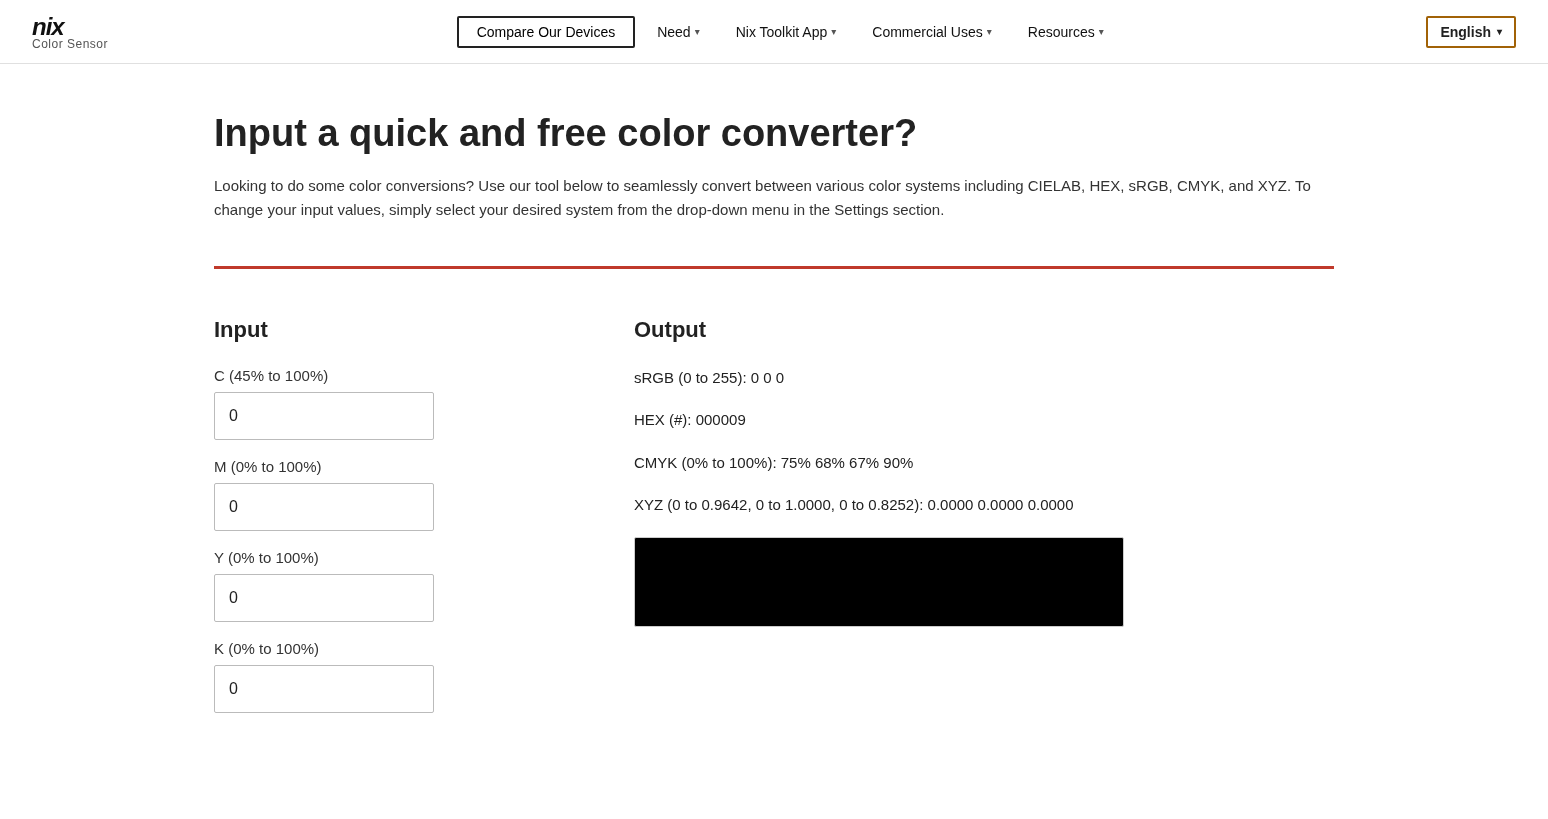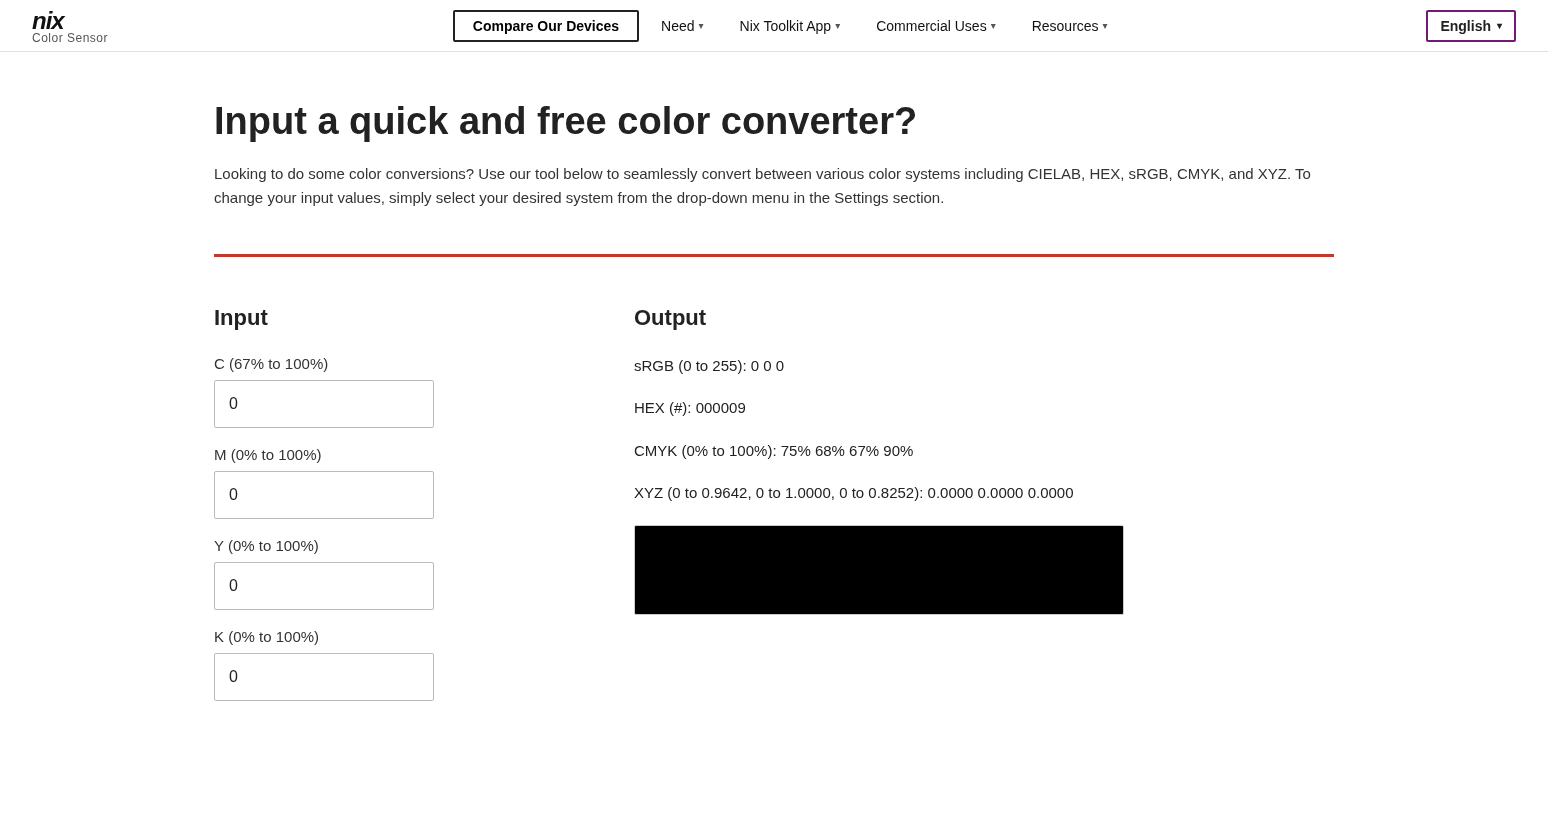--- a/index.html
+++ b/index.html
@@ -9,7 +9,7 @@
     nav {
       display: flex;
       align-items: center;
-      height: 52px;
+      height: 64px;
       padding: 0 32px;
       border-bottom: 1px solid #e0e0e0;
       gap: 0;

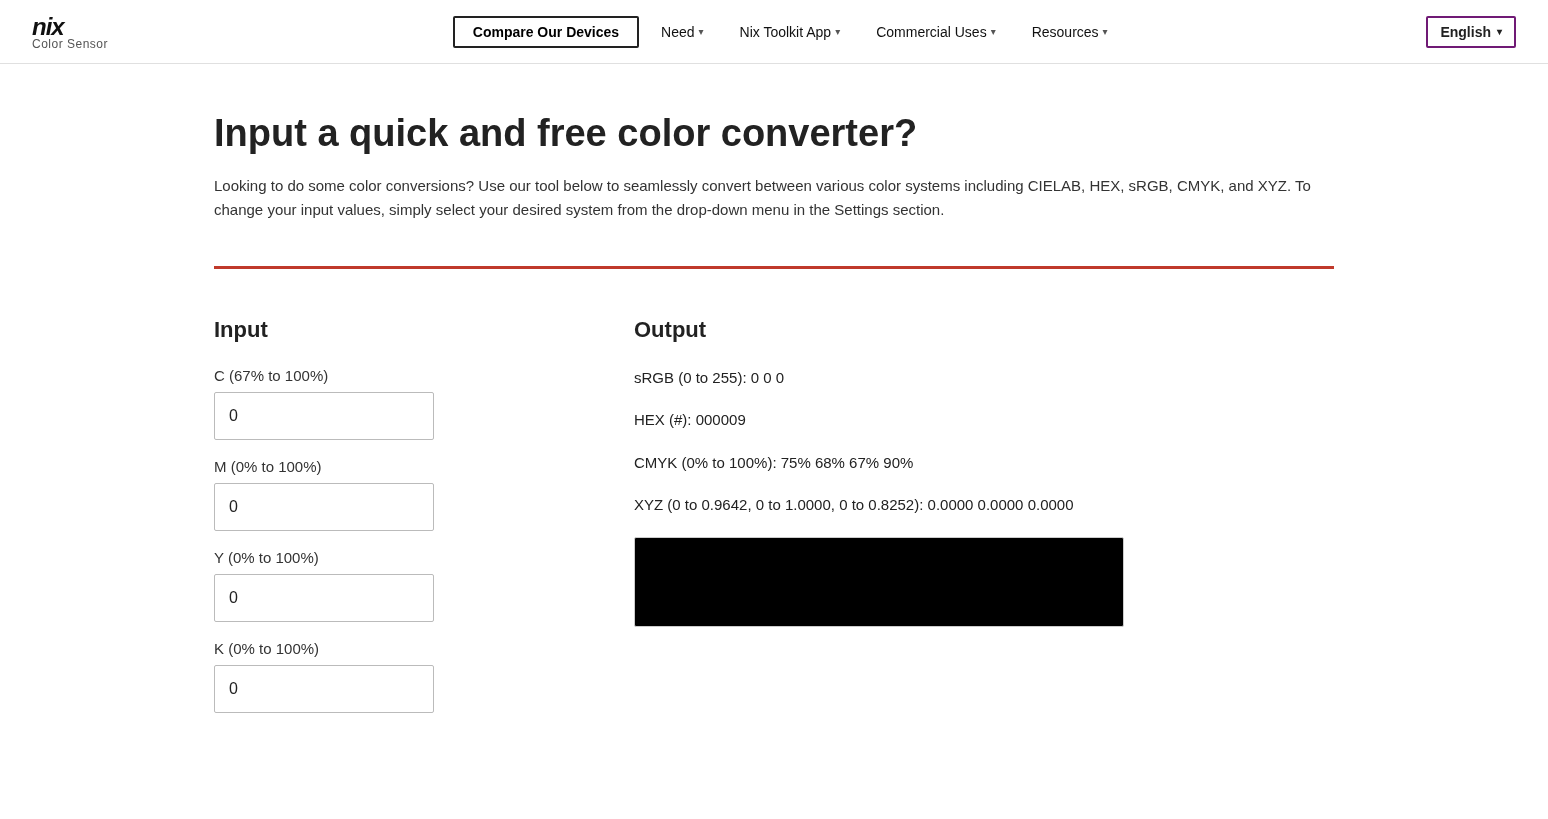--- a/index.html
+++ b/index.html
@@ -45,7 +45,7 @@
       background: #fff;
       padding: 6px 18px;
       font-size: 14px;
-      font-weight: 700;
+      font-weight: 400;
       cursor: pointer;
       border-radius: 2px;
     }

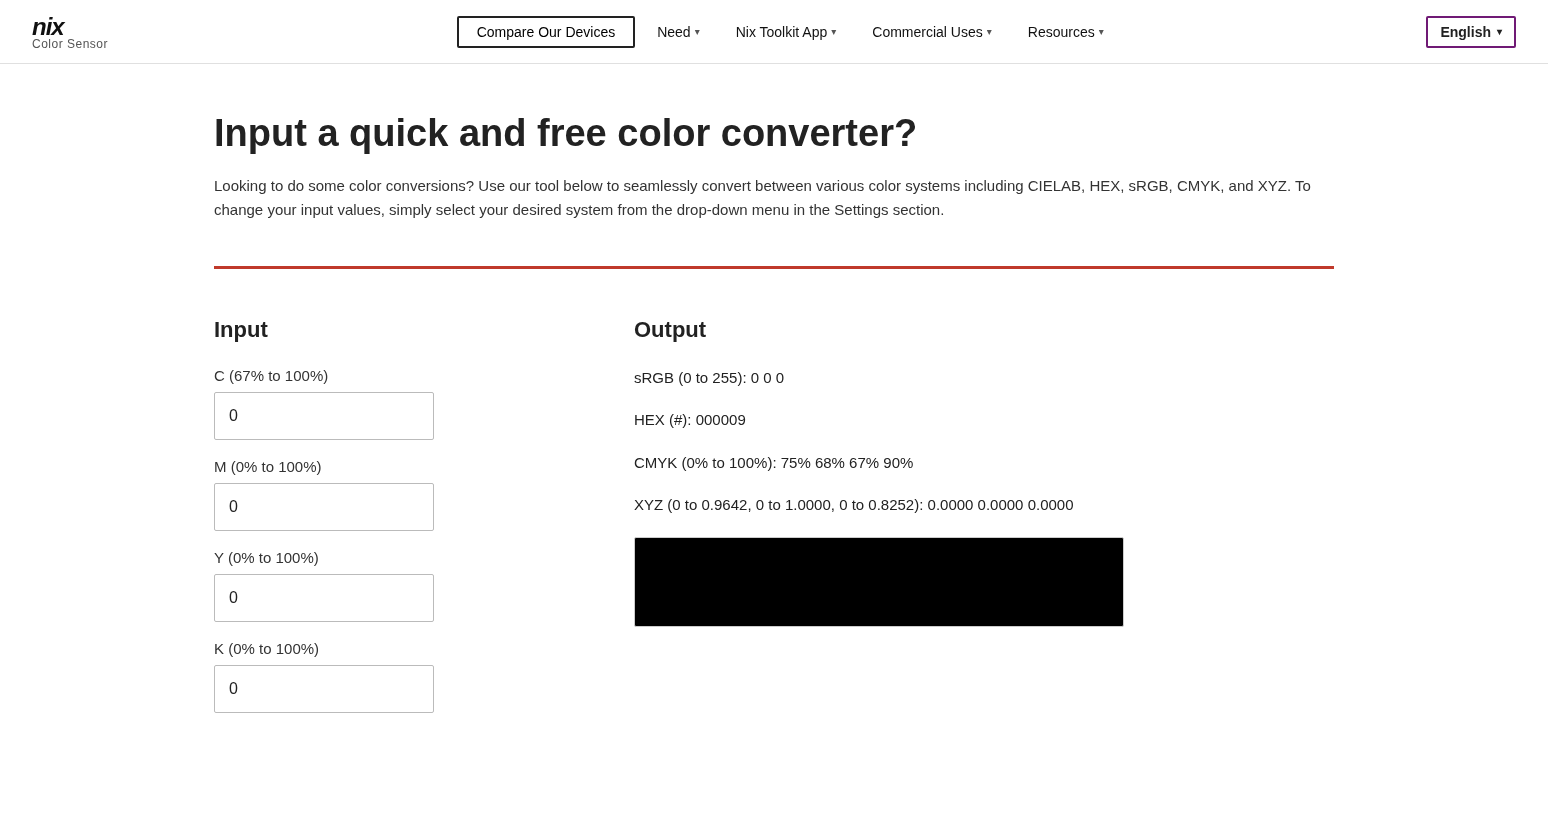--- a/index.html
+++ b/index.html
@@ -66,7 +66,7 @@
       color: #555;
     }
     .nav-lang {
-      border: 2px solid #701a75;
+      border: 2px solid #a16207;
       background: #fff;
       padding: 6px 12px;
       font-size: 14px;

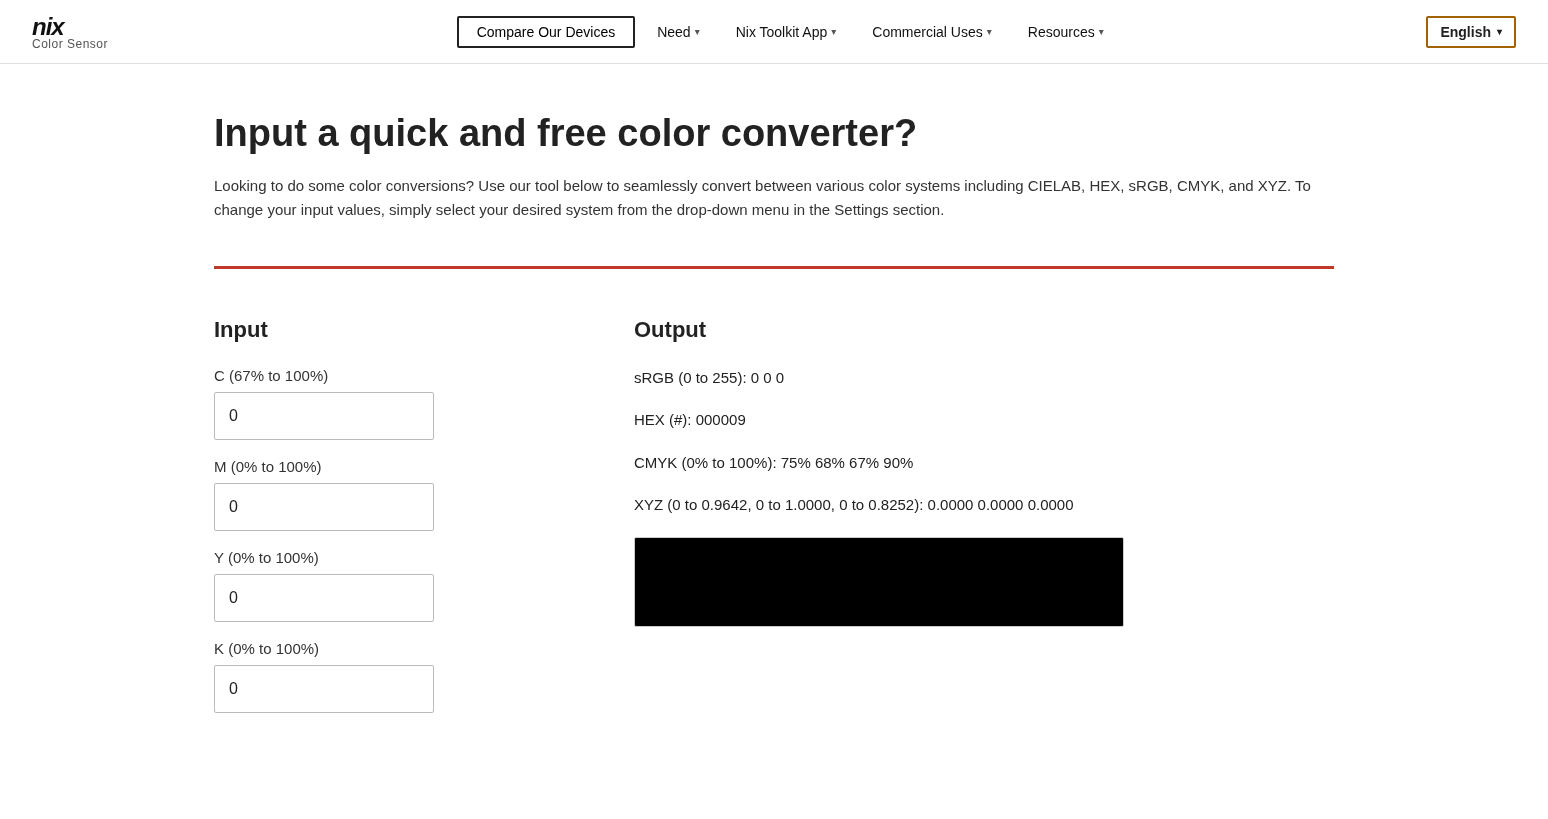--- a/index.html
+++ b/index.html
@@ -209,7 +209,7 @@
       <div class="section-title">Input</div>
 
       <div>
-        <div class="field-label">C (67% to 100%)</div>
+        <div class="field-label">C (45% to 100%)</div>
         <input class="field-input" type="number" value="0" style="">
       </div>
 

